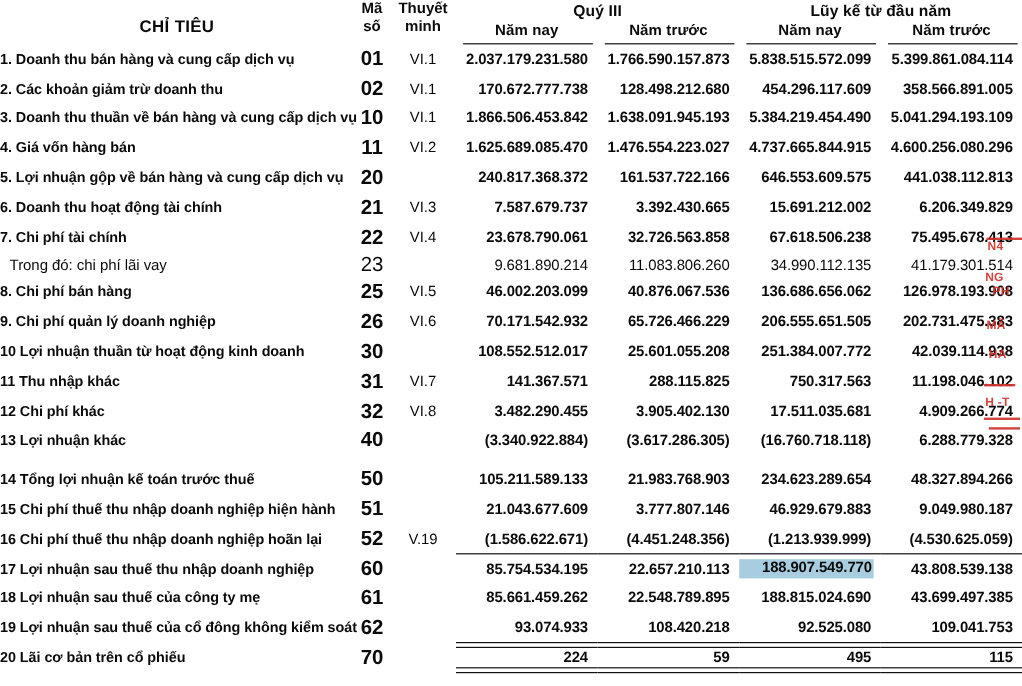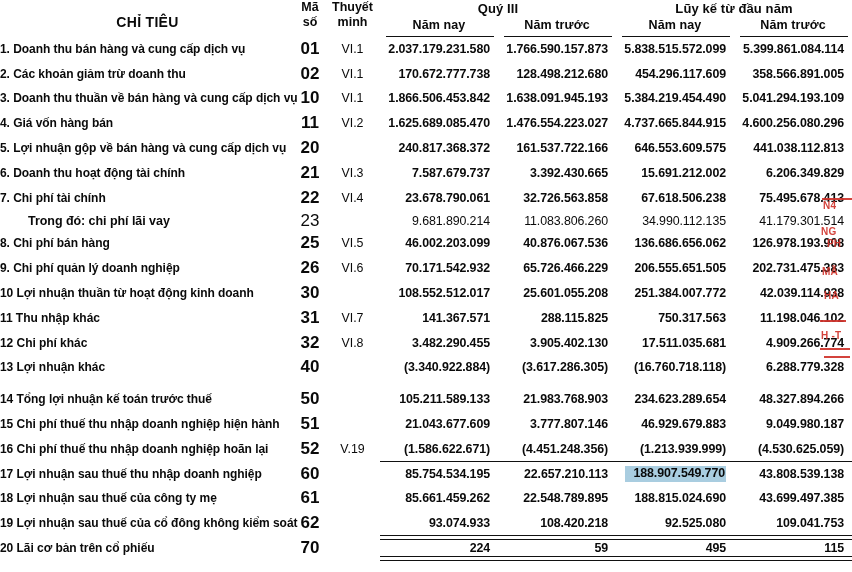--- a/index.html
+++ b/index.html
@@ -110,7 +110,7 @@
 
   
   tr.sub { height: 21px; }
-  tr.sub td.label { font-weight: bold; padding-left: 28px; font-size: 12.5px; }
+  tr.sub td.label { font-weight: normal; padding-left: 8px; font-size: 12.5px; }
   tr.sub td.code  { font-weight: normal; }
   tr.sub td.num   { font-weight: normal; }
 

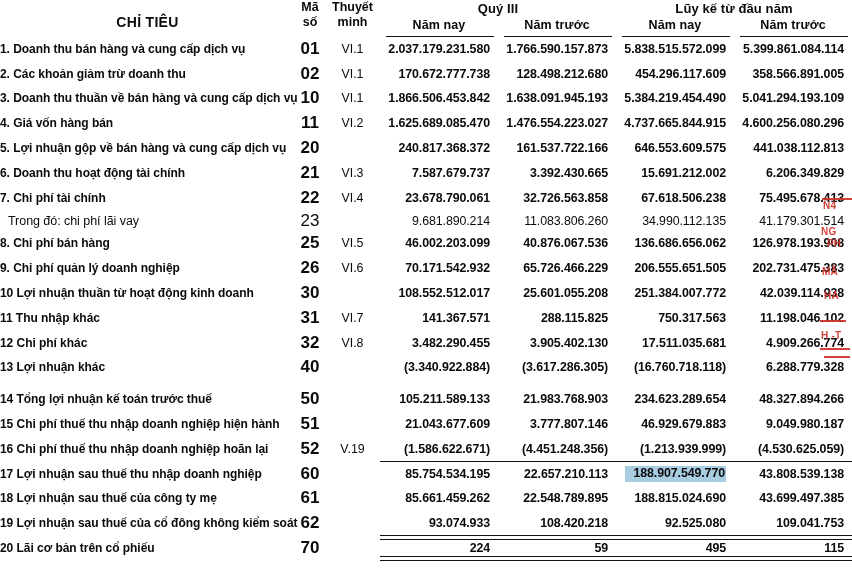--- a/index.html
+++ b/index.html
@@ -137,7 +137,7 @@
   
   .hl {
     background: #a9cde0;
-    padding: 1px 1px 2px 8px;
+    padding: 1px 1px 2px 19px;
     display: inline-block;
     line-height: 1.05;
     text-align: center;

